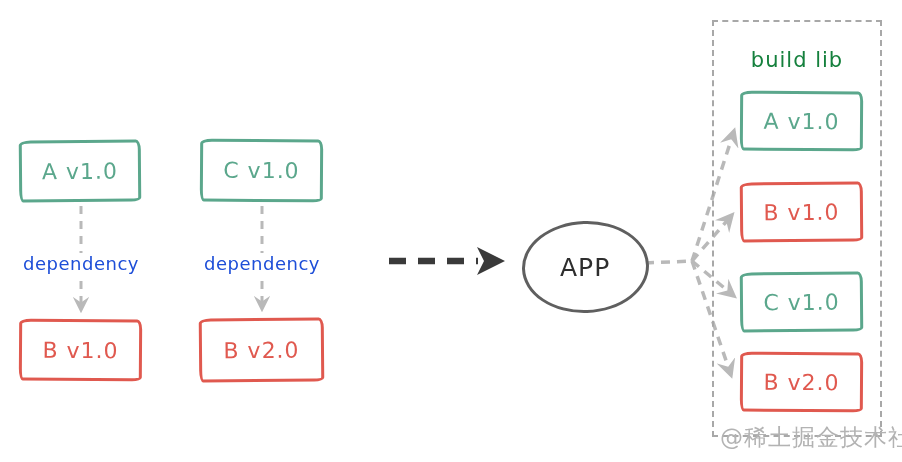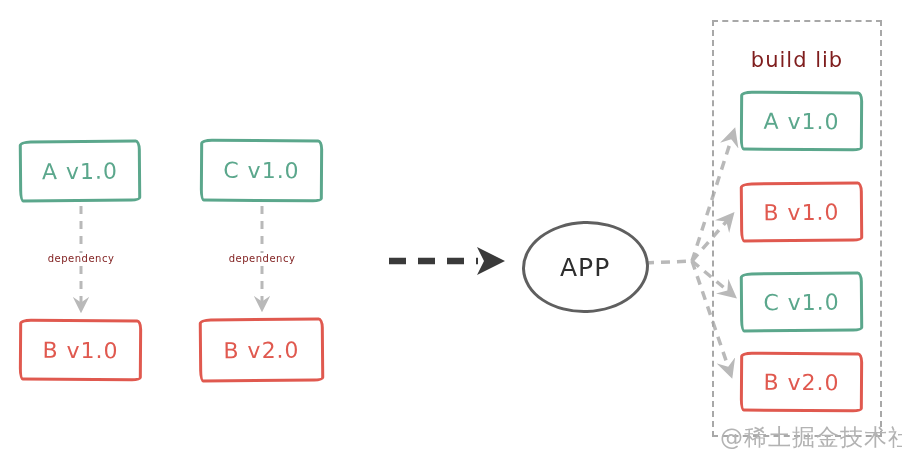--- a/index.html
+++ b/index.html
@@ -73,7 +73,7 @@
     left: 712px; top: 48px;
     width: 170px;
     text-align: center;
-    color: #7f1d1d;
+    color: #15803d;
     font-size: 21px;
     letter-spacing: 1px;
   }

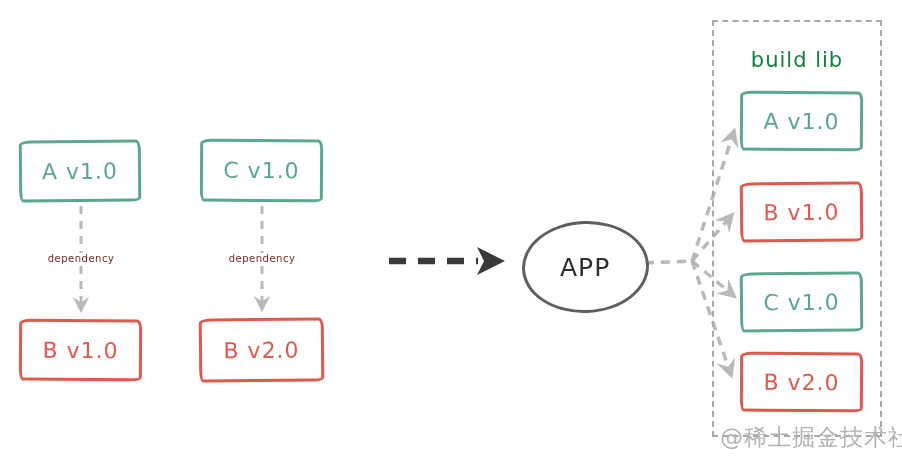--- a/index.html
+++ b/index.html
@@ -41,8 +41,8 @@
     transform: translateX(-50%);
     background: #ffffff;
     padding: 0 5px;
-    color: #7f1d1d;
-    font-size: 10px;
+    color: #1d4ed8;
+    font-size: 18px;
     letter-spacing: 0.5px;
   }
   .app {

